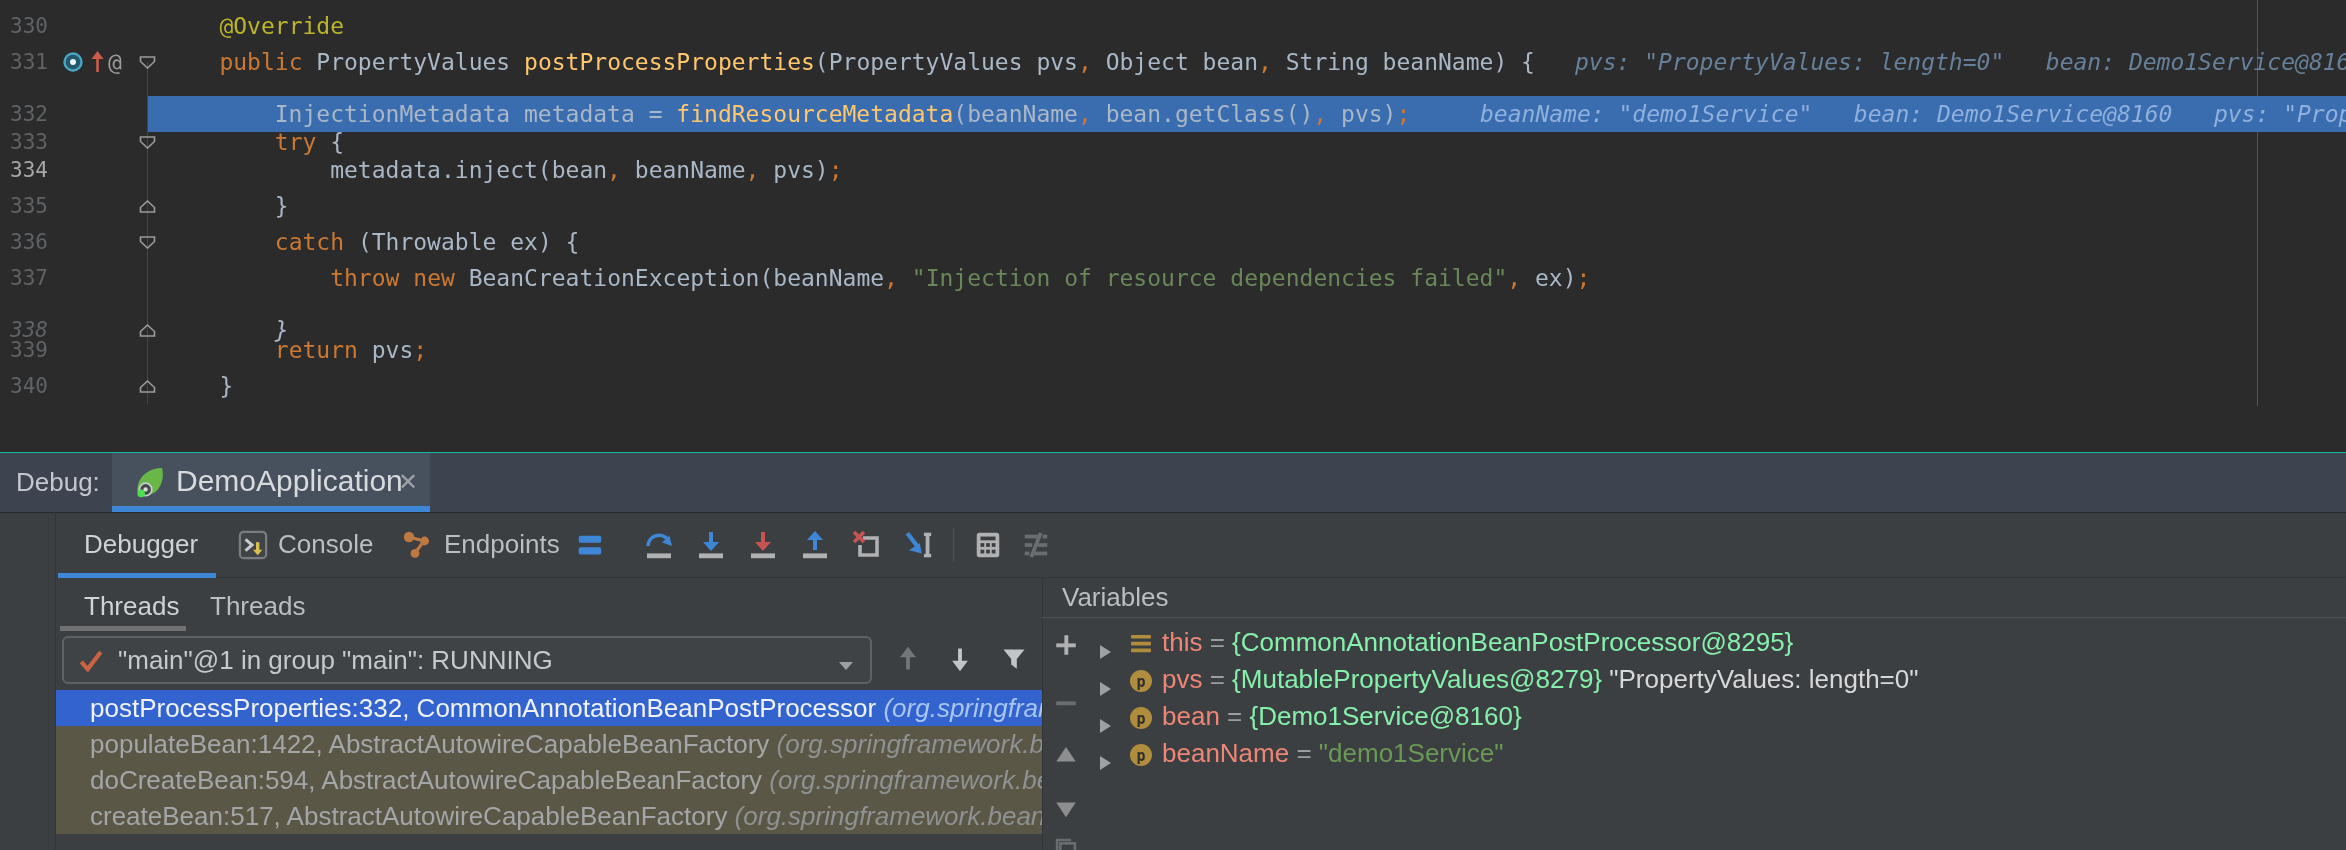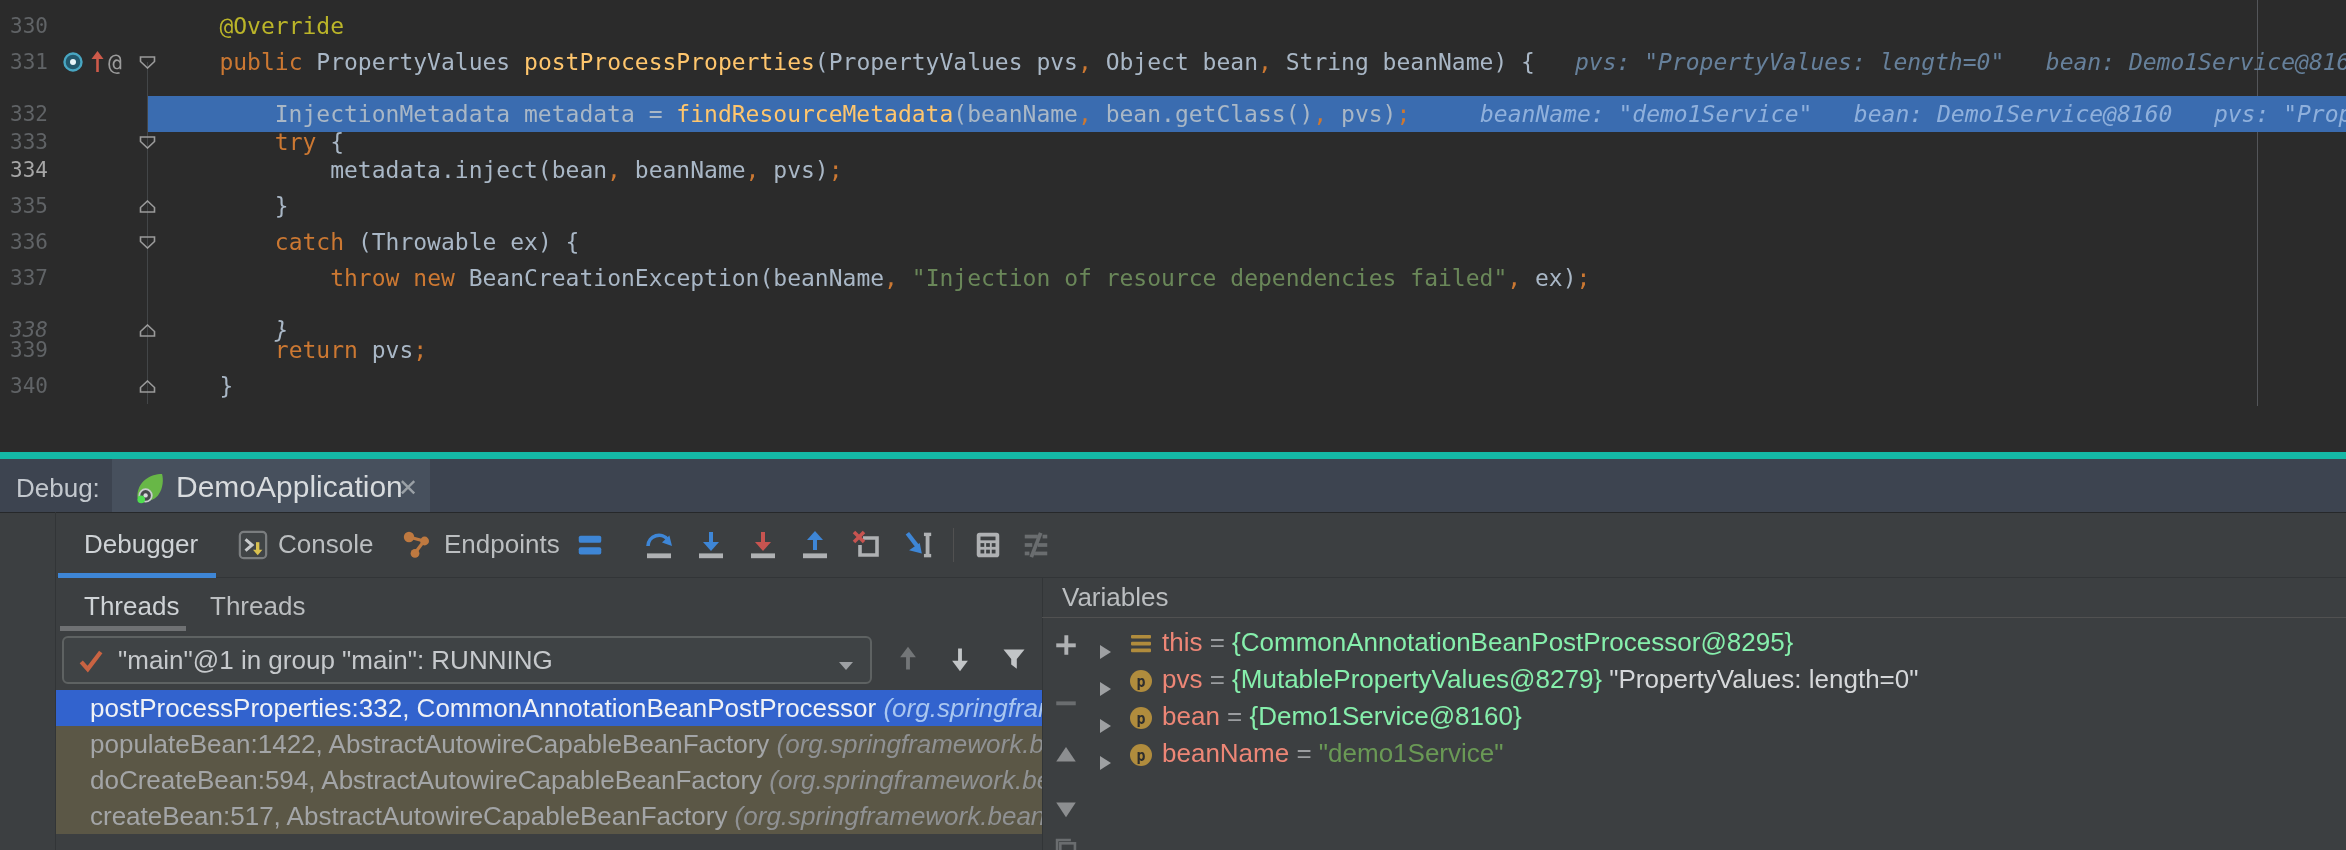--- a/index.html
+++ b/index.html
@@ -49,7 +49,7 @@
   
   #debugbar {
     position:absolute; left:0; top:452px; width:2346px; height:60px;
-    background:#3D4450; border-top:7px solid #14b8a6;
+    background:#3D4450; border-top:1px solid #14b8a6;
   }
   #debugbar .dbg-label { position:absolute; left:16px; top:0; line-height:59px; font-size:26px; color:#C3C8CE; }
   #run-tab { position:absolute; left:112px; top:0; width:318px; height:59px; background:#47505D; }

